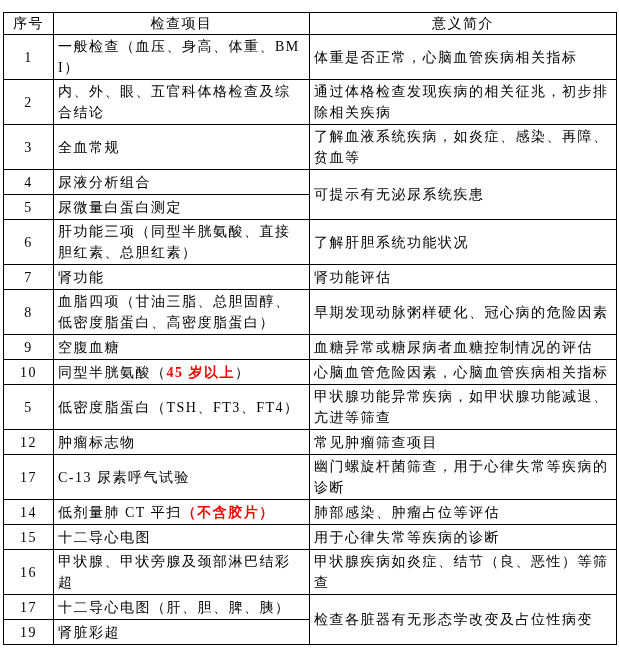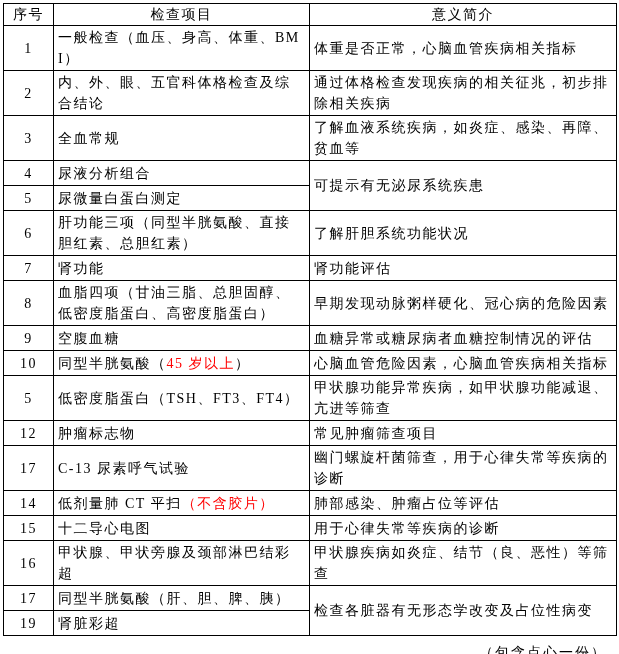--- a/index.html
+++ b/index.html
@@ -15,7 +15,7 @@
     border-collapse: collapse;
     table-layout: fixed;
     width: 613px;
-    margin: 3px 0 0 3px;
+    margin: 12px 0 0 3px;
   }
   table.exam th,
   table.exam td {

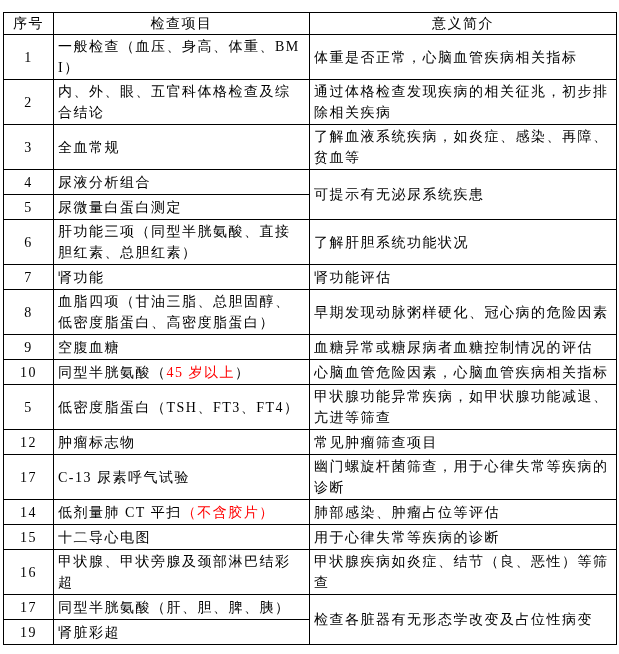--- a/index.html
+++ b/index.html
@@ -34,7 +34,7 @@
   col.c-meaning { width: 307px; }
   td.no { text-align: center; letter-spacing: 0; height: 22px; }
   td.item, td.meaning { text-align: left; }
-  .red { color: #ff0000; }
+  .red { color: #ff0000; font-weight: bold; }
   .footer-note {
     text-align: right;
     font-size: 14px;

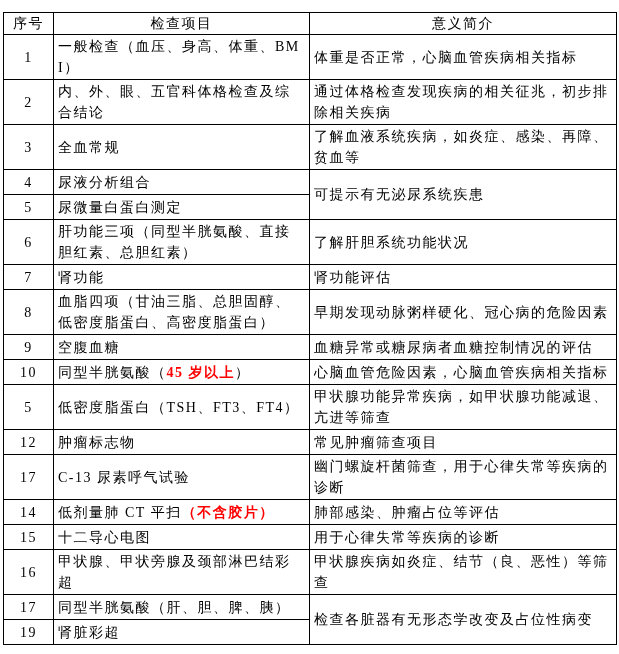--- a/index.html
+++ b/index.html
@@ -155,7 +155,7 @@
 
     <tr>
       <td class="no">17</td>
-      <td class="item">同型半胱氨酸（肝、胆、脾、胰）</td>
+      <td class="item">十二导心电图（肝、胆、脾、胰）</td>
       <td class="meaning" rowspan="2">检查各脏器有无形态学改变及占位性病变</td>
     </tr>
 

